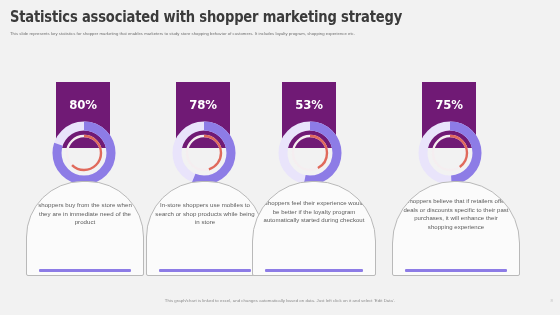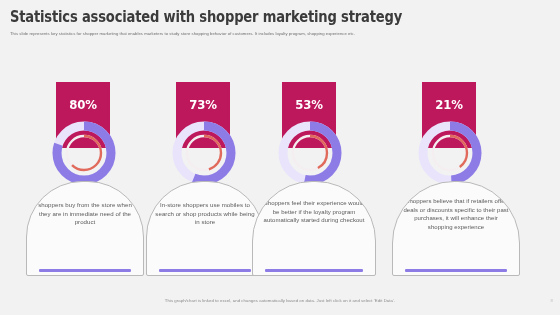--- a/index.html
+++ b/index.html
@@ -75,7 +75,7 @@
     top: 20px;
     width: 54px;
     height: 66px;
-    background: #be185d;
+    background: #701a75;
   }
   .pct {
     position: absolute;

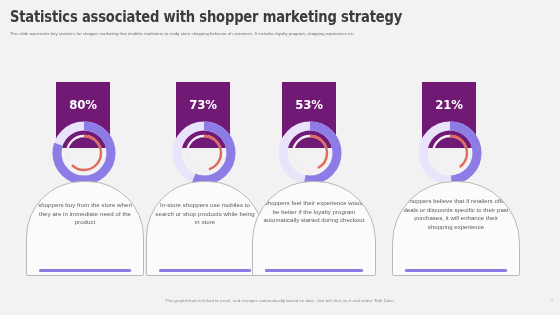--- a/index.html
+++ b/index.html
@@ -203,7 +203,7 @@
 
     <div class="card c1">
       <div class="banner">
-        <div class="pct">73%</div>
+        <div class="pct">78%</div>
       </div>
       <div class="donut-wrap">
         <svg viewBox="0 0 72 72">

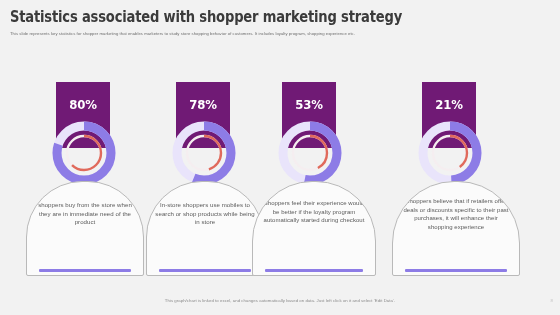--- a/index.html
+++ b/index.html
@@ -239,7 +239,7 @@
 
     <div class="card c3">
       <div class="banner">
-        <div class="pct">21%</div>
+        <div class="pct">75%</div>
       </div>
       <div class="donut-wrap">
         <svg viewBox="0 0 72 72">

